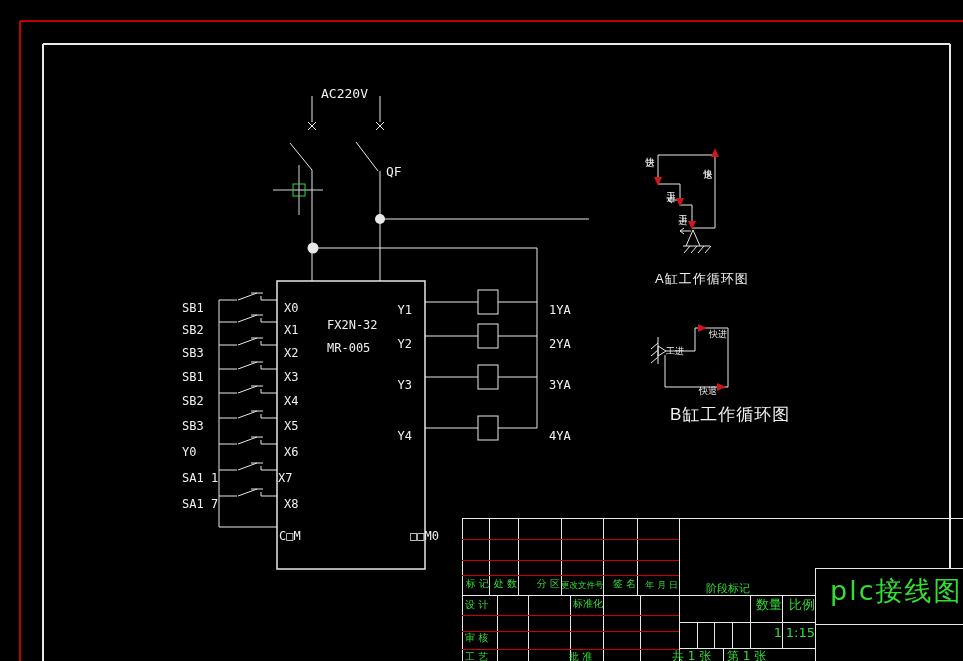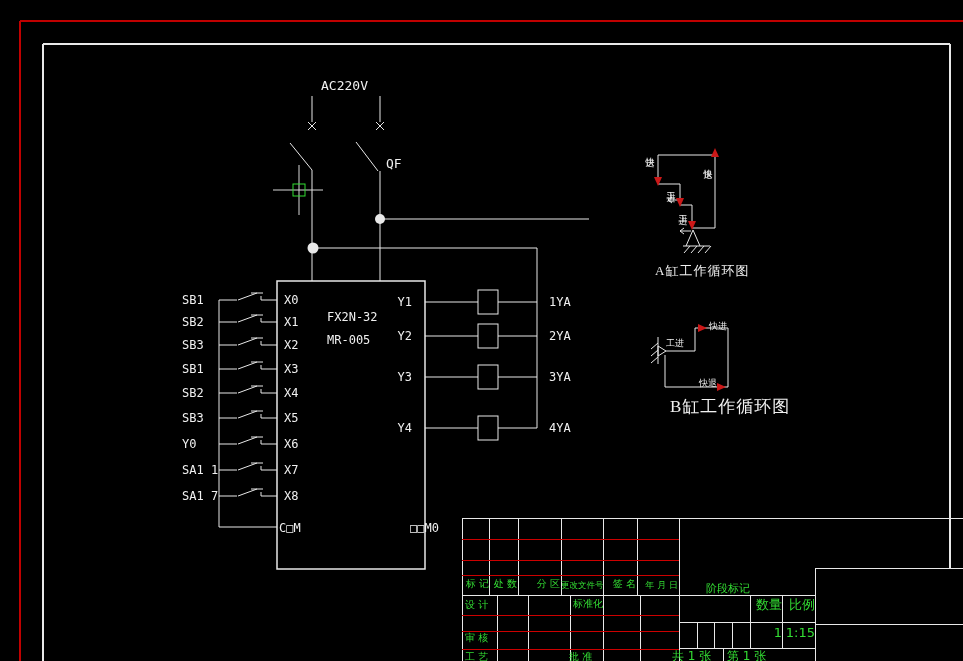--- a/index.html
+++ b/index.html
@@ -7,7 +7,7 @@
           font-family:"DejaVu Sans Mono",monospace;}
   #canvas svg{position:absolute;left:0;top:0;}
   .t{position:absolute;color:#f0f0f0;font-size:12px;line-height:14px;white-space:nowrap;
-     font-family:"DejaVu Sans Mono",monospace;}
+     font-family:"DejaVu Sans Mono",monospace;margin-top:8px;}
   .cn{font-family:Liberation Serif, serif;}
   .vtext{position:absolute;writing-mode:vertical-rl;text-orientation:upright;color:#f0f0f0;
      font-size:9px;line-height:11px;letter-spacing:1px;font-family:"DejaVu Sans",sans-serif;

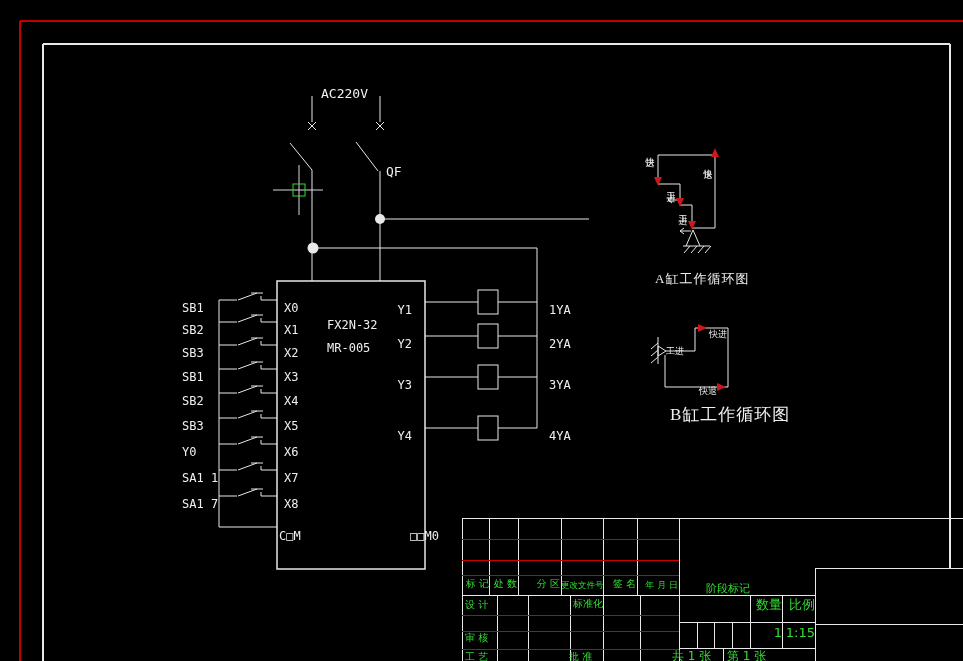--- a/index.html
+++ b/index.html
@@ -8,7 +8,7 @@
   #canvas svg{position:absolute;left:0;top:0;}
   .t{position:absolute;color:#f0f0f0;font-size:12px;line-height:14px;white-space:nowrap;
      font-family:"DejaVu Sans Mono",monospace;margin-top:8px;}
-  .cn{font-family:Liberation Serif, serif;}
+  .cn{font-family:Liberation Sans, sans-serif;}
   .vtext{position:absolute;writing-mode:vertical-rl;text-orientation:upright;color:#f0f0f0;
      font-size:9px;line-height:11px;letter-spacing:1px;font-family:"DejaVu Sans",sans-serif;
      white-space:nowrap;}

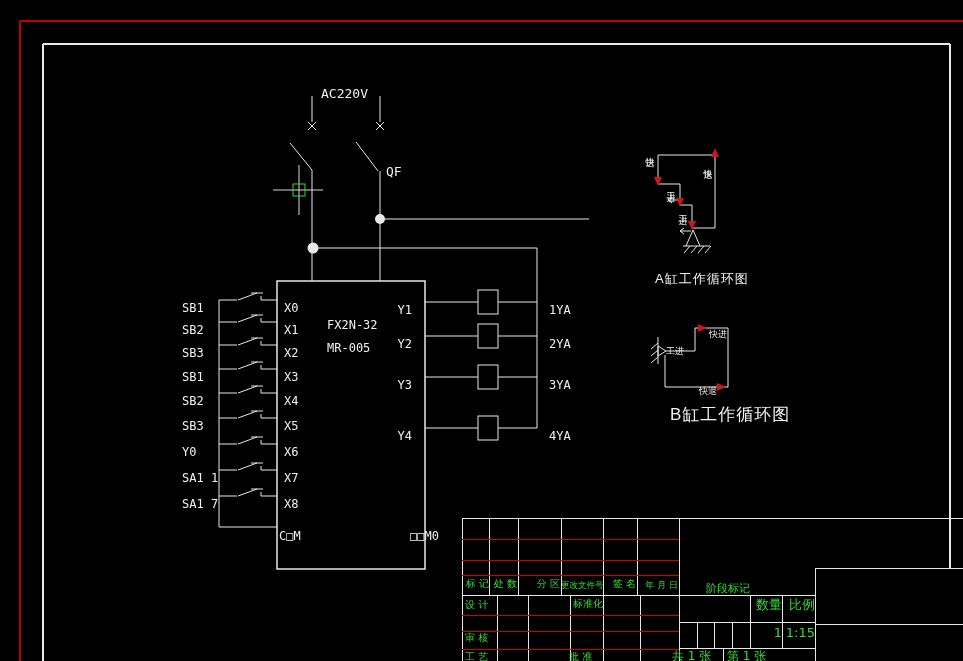--- a/index.html
+++ b/index.html
@@ -241,7 +241,7 @@
 <div class="t" style="left:284px;top:386px">X4</div>
 <div class="t" style="left:284px;top:411px">X5</div>
 <div class="t" style="left:284px;top:437px">X6</div>
-<div class="t" style="left:284px;top:463px">X7</div>
+<div class="t" style="left:278px;top:463px">X7</div>
 <div class="t" style="left:284px;top:489px">X8</div>
 
 <div class="t" style="left:327px;top:310px">FX2N-32</div>

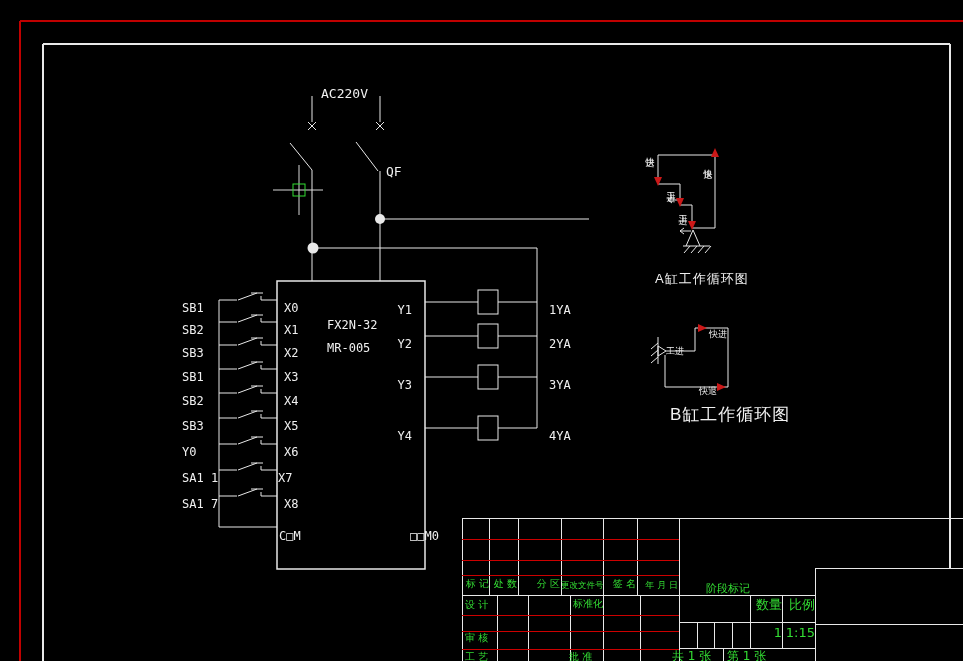--- a/index.html
+++ b/index.html
@@ -290,6 +290,7 @@
 <div class="g ctr" style="left:782px;top:626px;width:33px;font-size:13px">1:15</div>
 <div class="g" style="left:672px;top:649px;font-size:12px">共 1 张</div>
 <div class="g" style="left:727px;top:649px;font-size:12px">第 1 张</div>
+<div class="g" style="left:830px;top:575px;font-size:27px;line-height:32px;letter-spacing:2px">plc接线图</div>
 
 </div>
 

